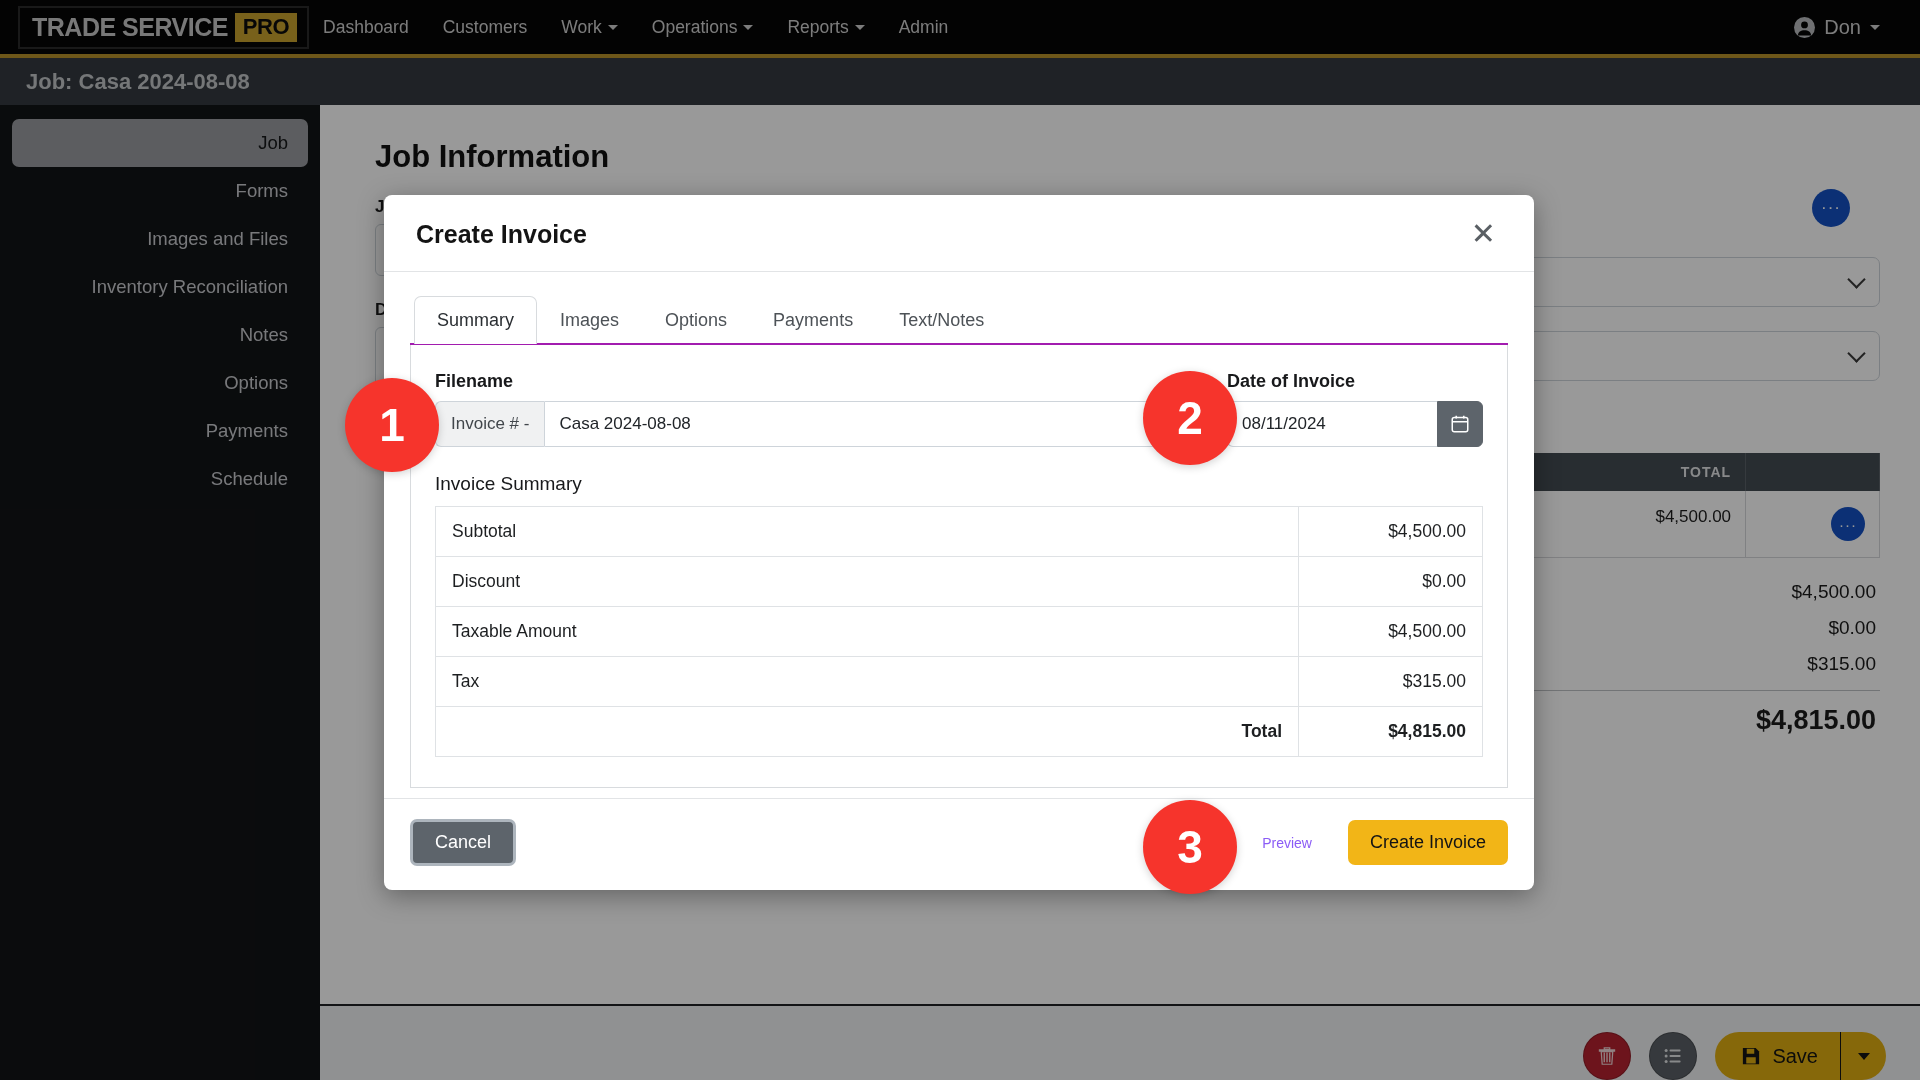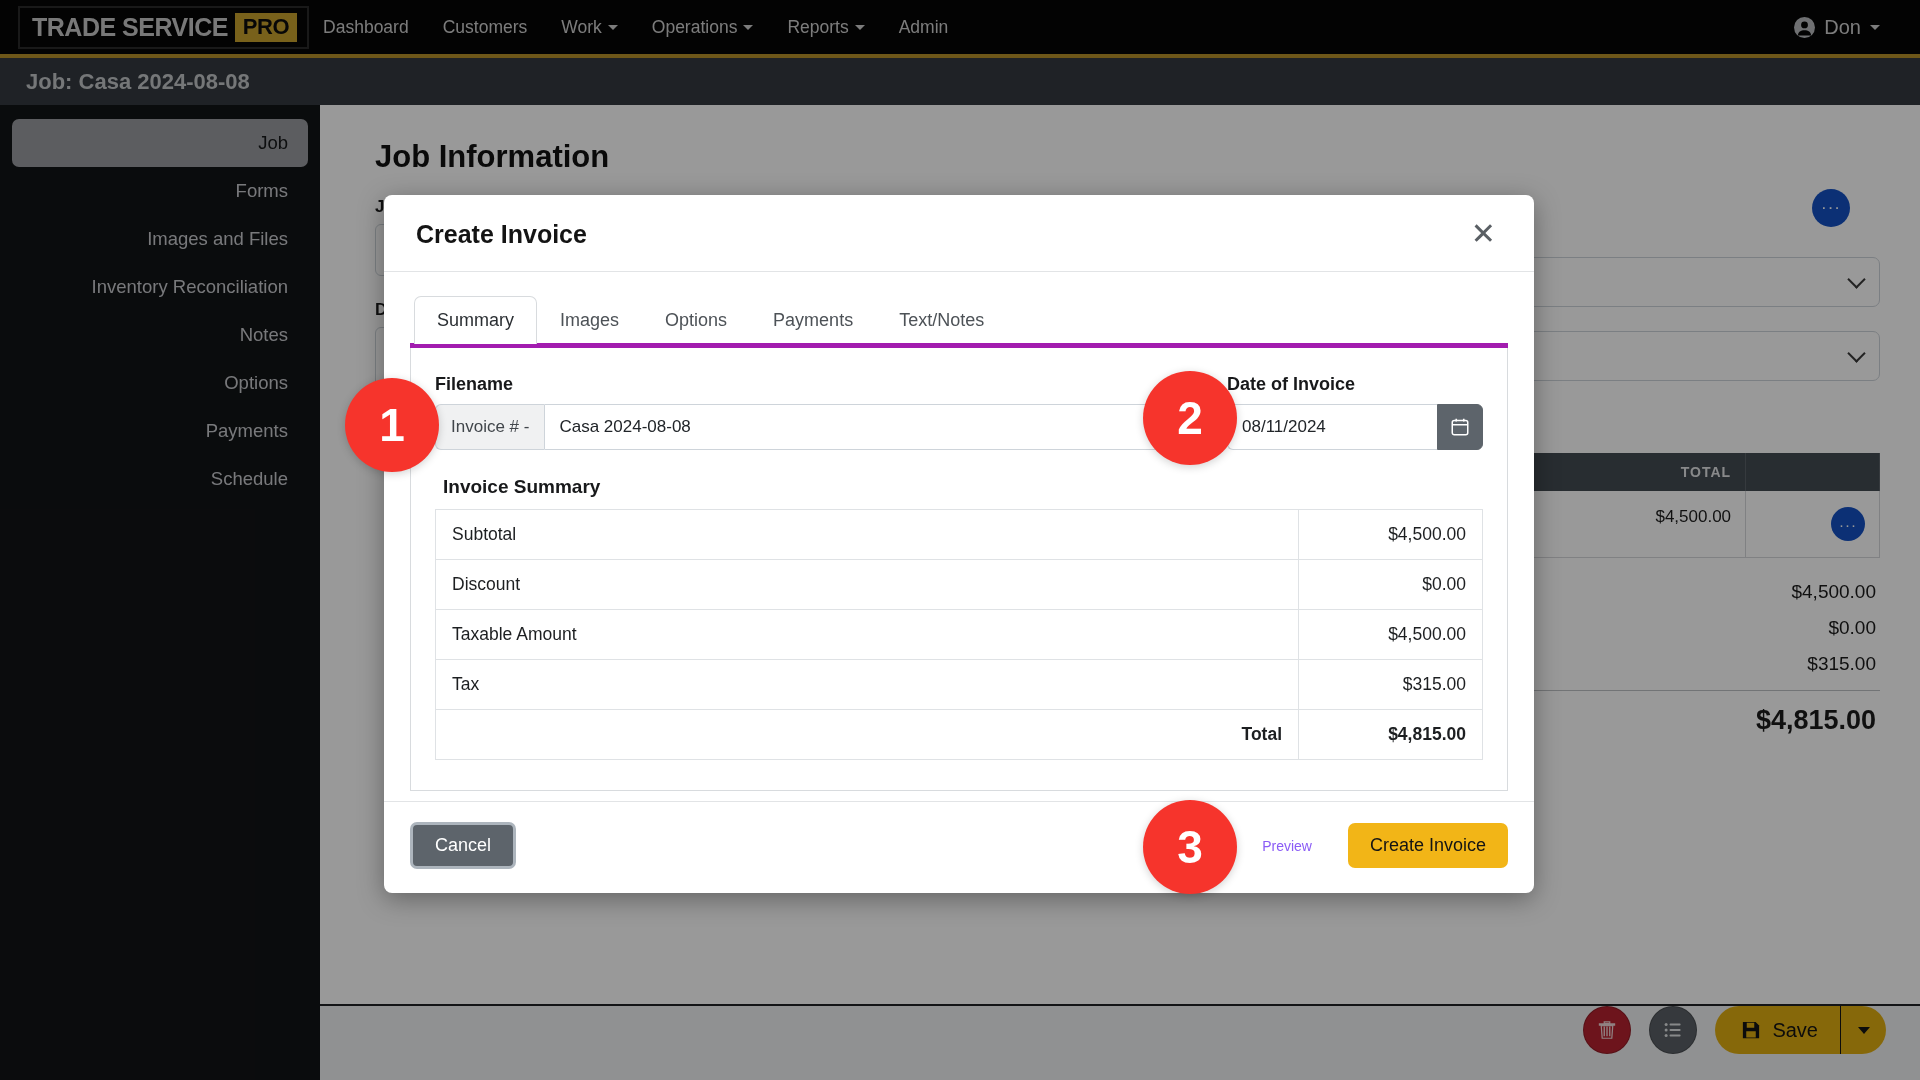--- a/index.html
+++ b/index.html
@@ -211,7 +211,7 @@
   }
   .modal-body { padding: 24px 26px 10px 26px; }
 
-  .tabs { display: flex; align-items: flex-start; border-bottom: 5px solid #a21caf; padding-left: 4px; }
+  .tabs { display: flex; align-items: flex-start; border-bottom: 2px solid #a21caf; padding-left: 4px; }
   .tab {
     font-size: 18px; color: #4d5257; padding: 13px 22px;
     cursor: pointer; border: 1px solid transparent; border-bottom: none;

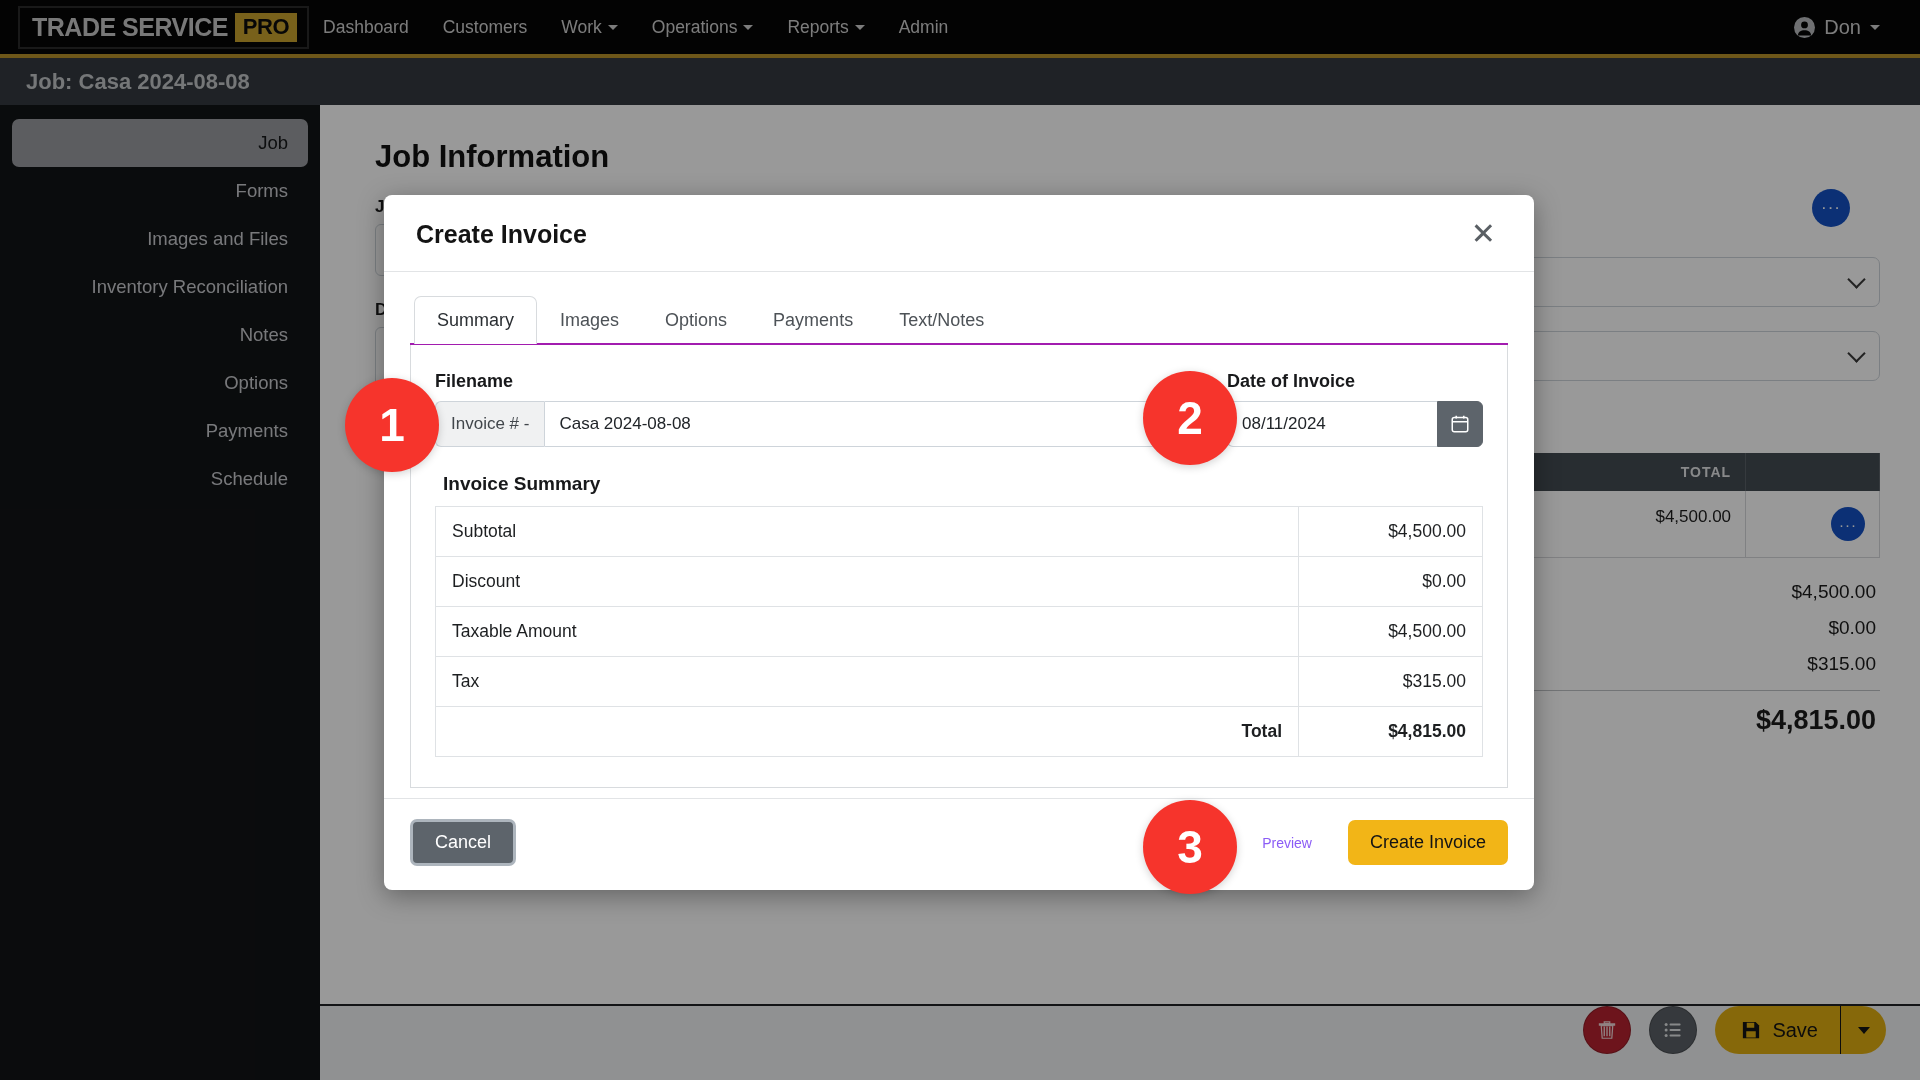--- a/index.html
+++ b/index.html
@@ -251,7 +251,7 @@
     display: flex; align-items: center; justify-content: center;
   }
 
-  .sum-title { font-size: 19px; font-weight: bold; color: #18191b; margin: 26px 0 11px 8px; }
+  .sum-title { font-size: 19px; font-weight: normal; color: #18191b; margin: 26px 0 11px 0; }
   table.summary { width: 100%; border-collapse: collapse; }
   table.summary td {
     border: 1px solid #dfe2e5; padding: 14px 16px;

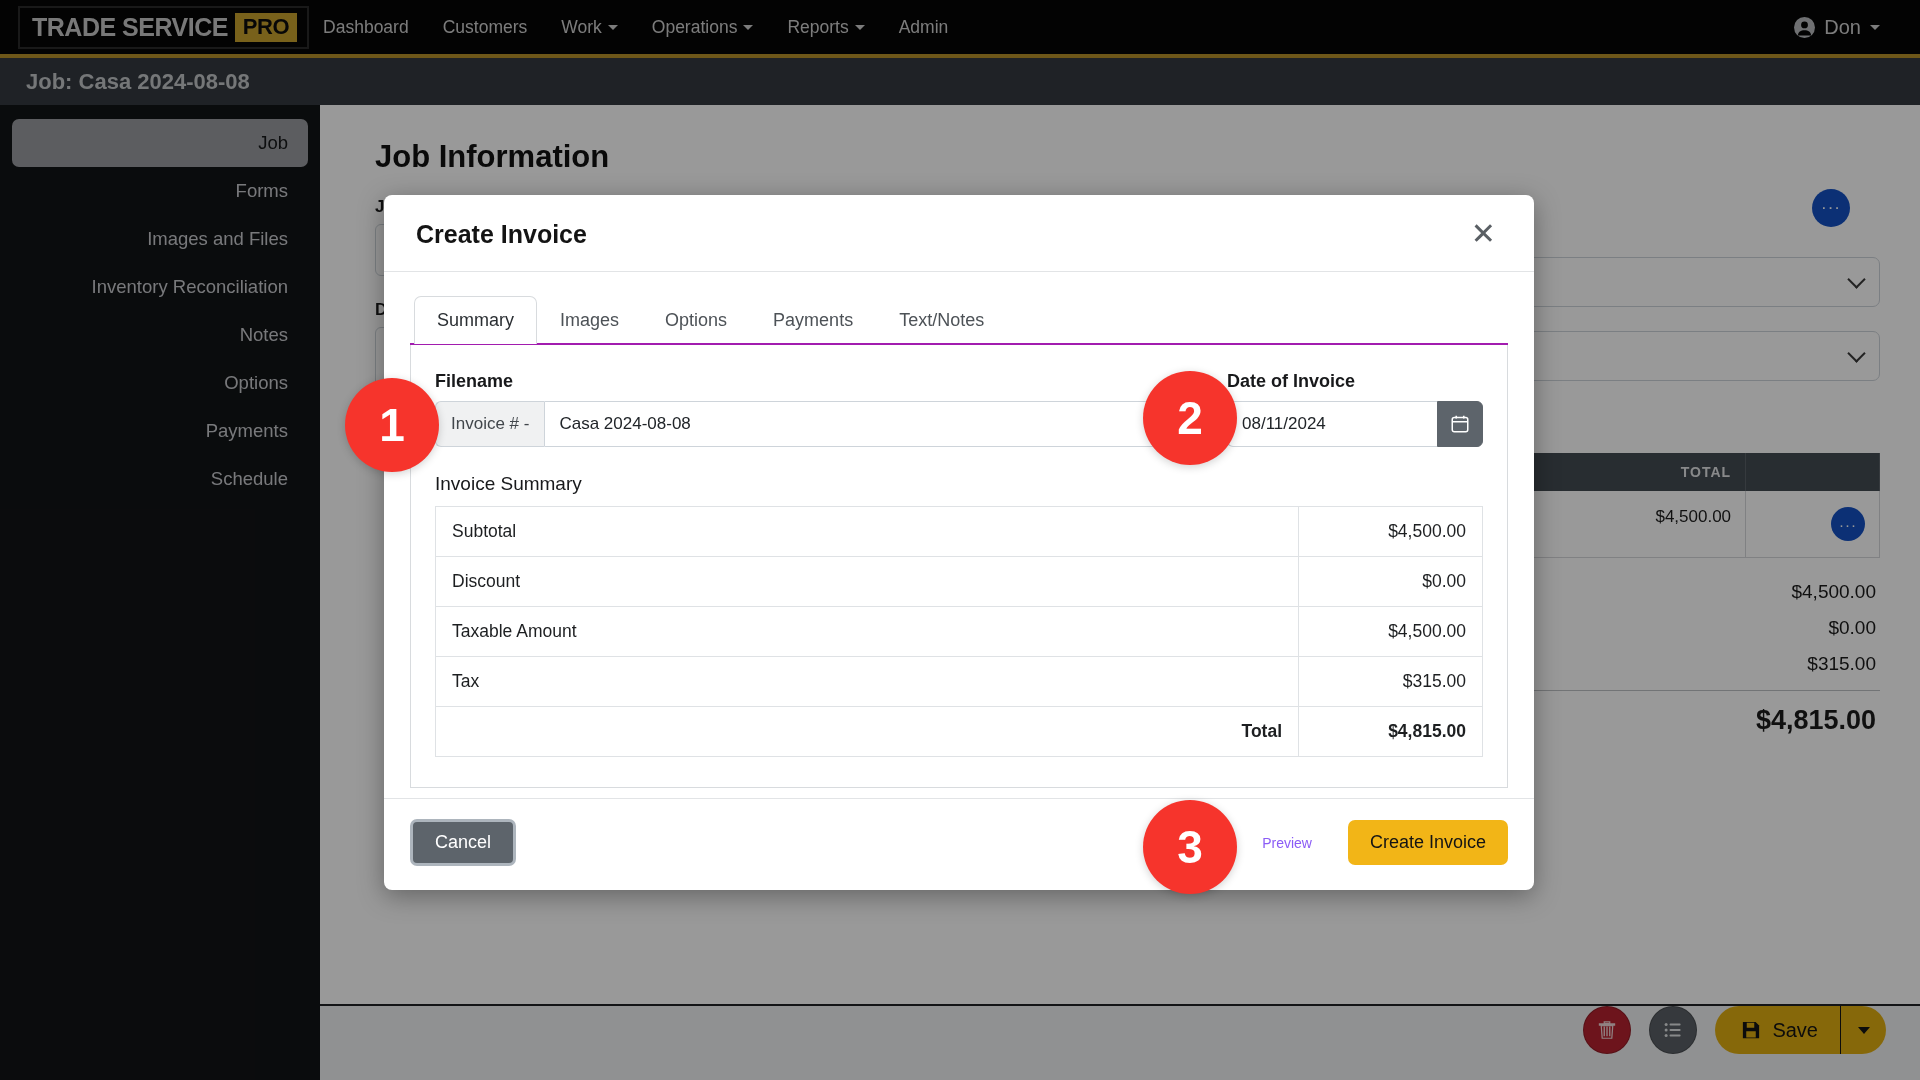--- a/index.html
+++ b/index.html
@@ -162,7 +162,7 @@
   .actionbar {
     position: absolute; left: 320px; right: 0; bottom: 0; height: 76px;
     background: #f1f2f3; border-top: 2px solid #202225;
-    display: flex; align-items: flex-start; justify-content: flex-end;
+    display: flex; align-items: flex-end; justify-content: flex-end;
     gap: 18px; padding-right: 34px; z-index: 3;
   }
   .circ-btn {

